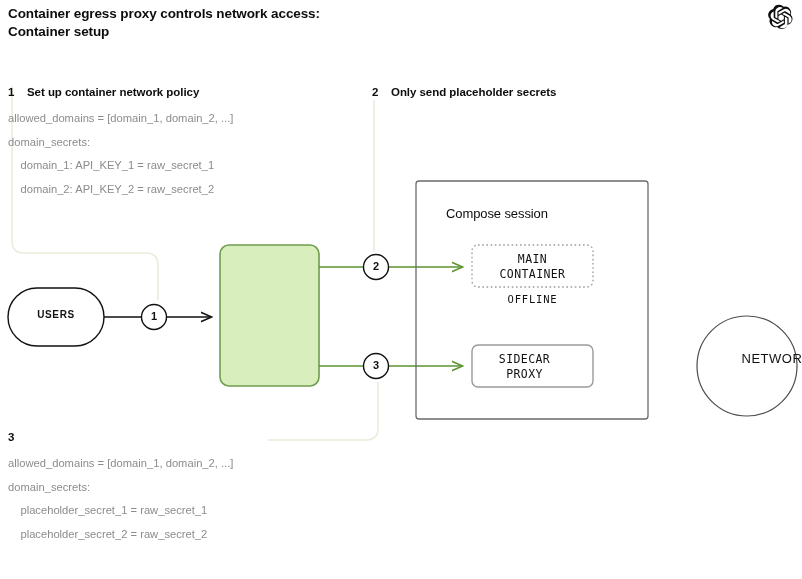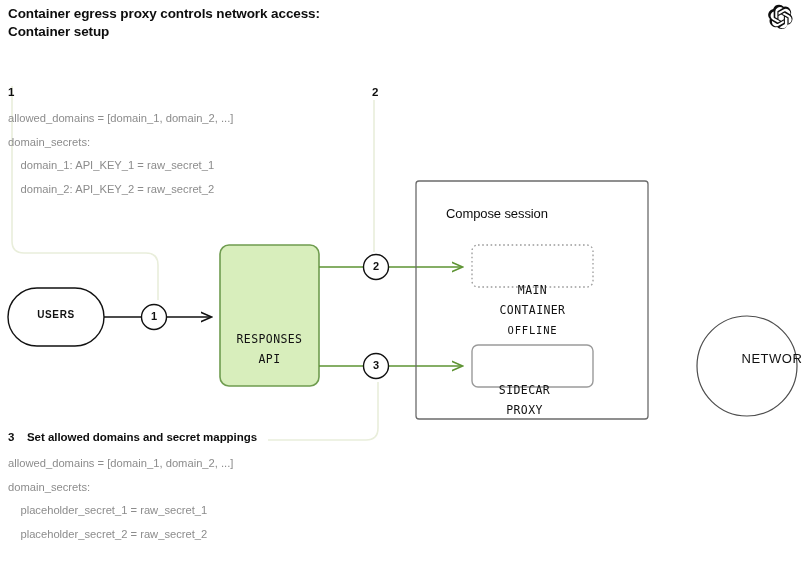--- a/index.html
+++ b/index.html
@@ -180,6 +180,7 @@
   <div class="anno" id="anno-1">
     <div class="anno-head">
       <span class="anno-num">1</span>
+      <span>Set up container network policy</span>
     </div>
     <div class="anno-code">allowed_domains = [domain_1, domain_2, ...]
 domain_secrets:

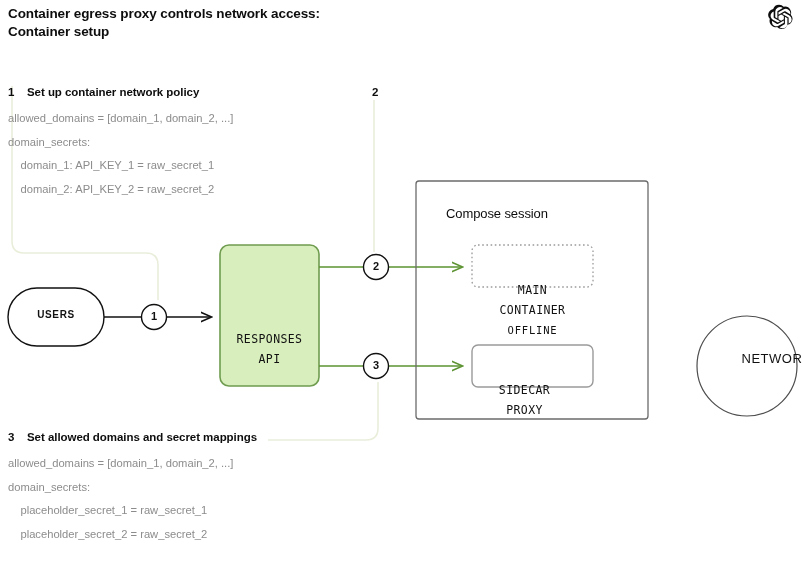--- a/index.html
+++ b/index.html
@@ -191,6 +191,7 @@
   <div class="anno" id="anno-2">
     <div class="anno-head">
       <span class="anno-num">2</span>
+      <span>Only send placeholder secrets</span>
     </div>
   </div>
 

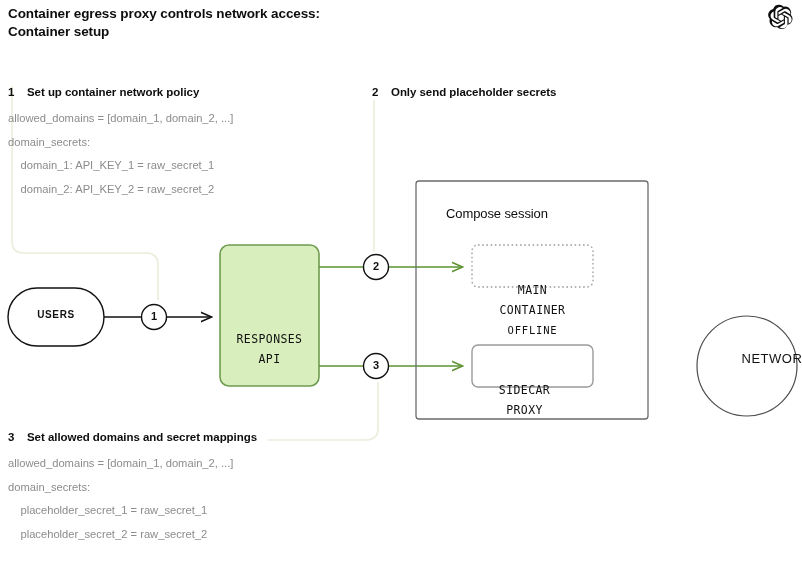--- a/index.html
+++ b/index.html
@@ -78,10 +78,9 @@
   .mono-label {
     font-family: "DejaVu Sans Mono", "Liberation Mono", monospace;
     font-size: 11.5px;
-    line-height: 20px;
+    line-height: 15px;
     letter-spacing: 0.4px;
     white-space: pre-line;
-    margin-top: 28px;
   }
   .sans-label {
     font-family: "Liberation Sans", sans-serif;

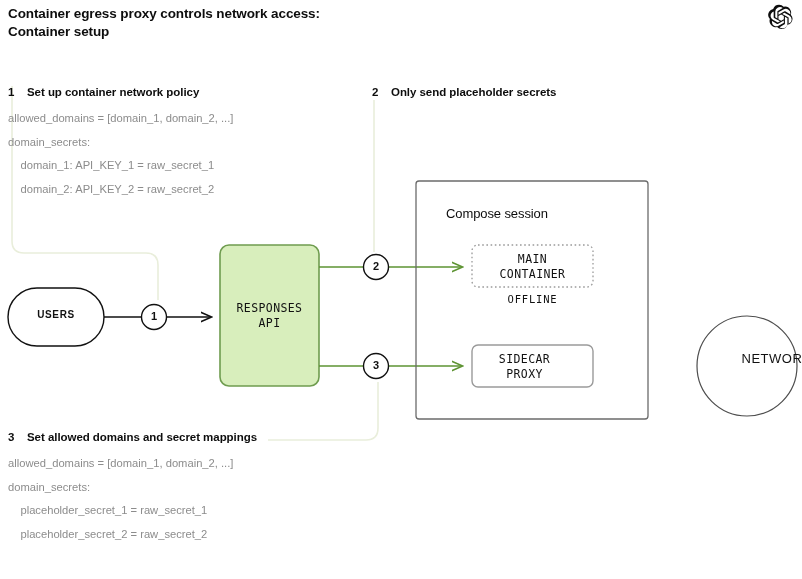--- a/index.html
+++ b/index.html
@@ -207,8 +207,6 @@
 
   <div class="node-label sans-label" id="label-users">USERS</div>
 
-  <div class="node-label mono-label" id="label-responses">RESPONSES
-API</div>
 
   <div id="label-compose">Compose session</div>
 

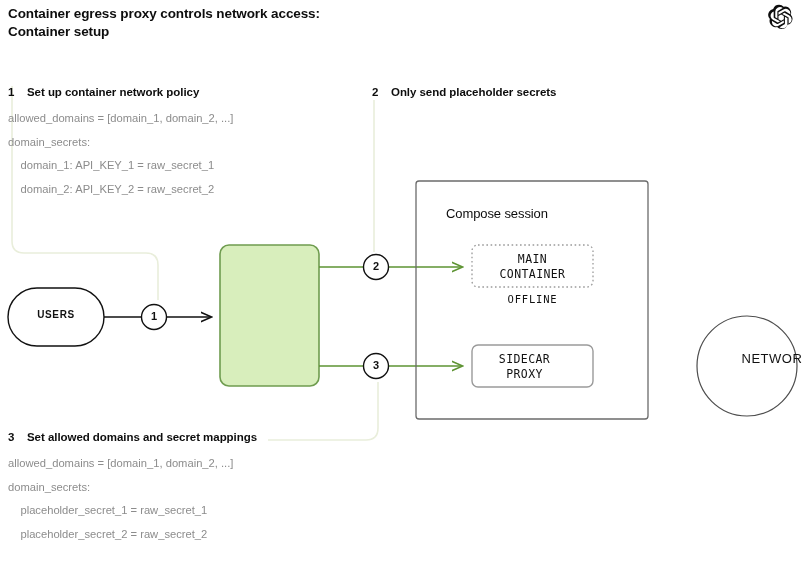--- a/index.html
+++ b/index.html
@@ -197,7 +197,6 @@
   <div class="anno" id="anno-3">
     <div class="anno-head">
       <span class="anno-num">3</span>
-      <span>Set allowed domains and secret mappings</span>
     </div>
     <div class="anno-code">allowed_domains = [domain_1, domain_2, ...]
 domain_secrets:

